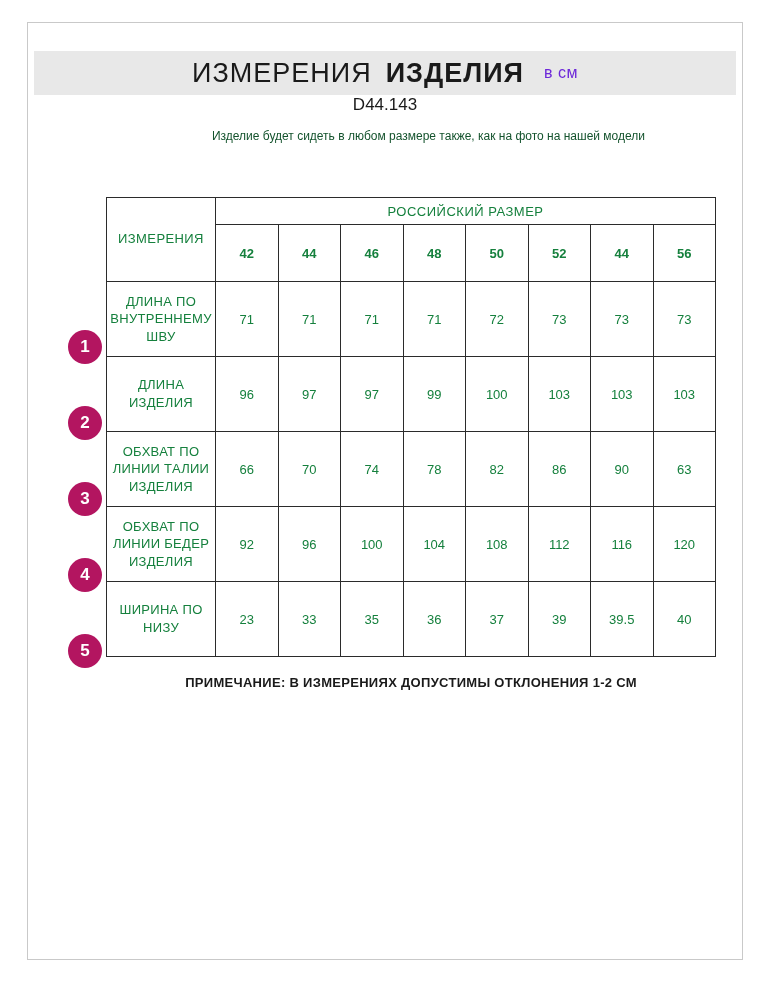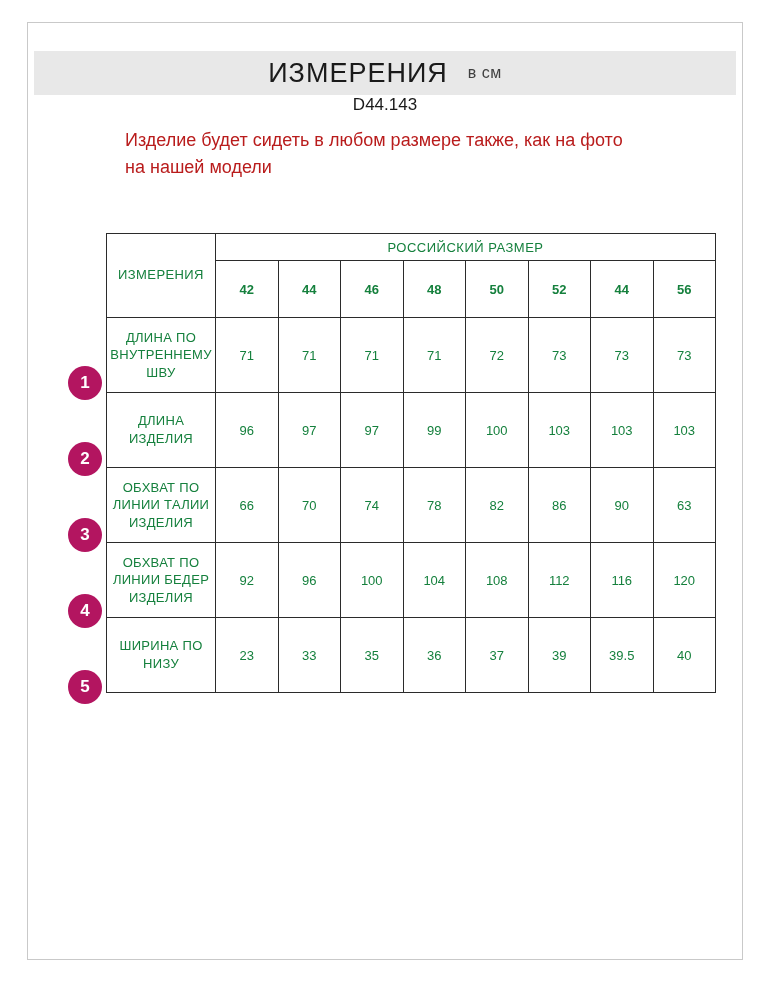--- a/index.html
+++ b/index.html
@@ -168,6 +168,7 @@
 
     <div class="title-bar">
       <span class="title-light">ИЗМЕРЕНИЯ</span>
+      <span class="title-bold">ИЗДЕЛИЯ</span>
       <span class="title-unit">в см</span>
     </div>
 

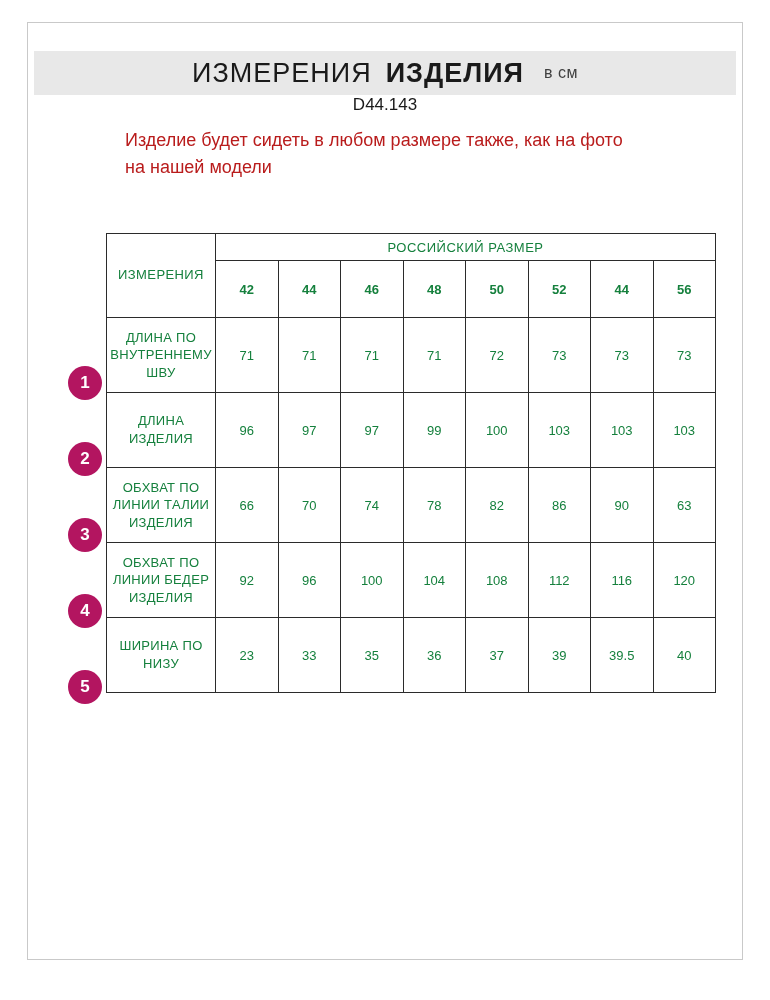--- a/index.html
+++ b/index.html
@@ -58,7 +58,7 @@
   }
   .title-unit {
     font-size: 16px;
-    color: #404040;
+    color: #6d28d9;
     font-weight: 400;
     letter-spacing: 0.5px;
     align-self: center;

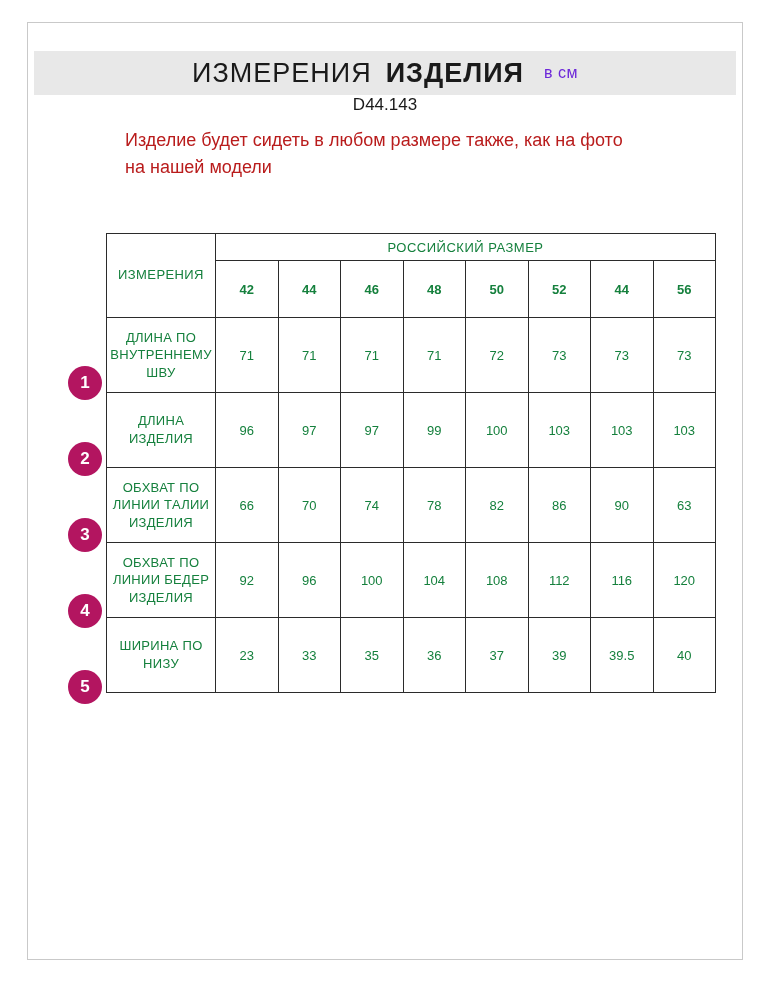--- a/index.html
+++ b/index.html
@@ -70,12 +70,12 @@
     color: #1a1a1a;
   }
   .subtitle {
-    text-align: left;
-    font-size: 18px;
+    text-align: right;
+    font-size: 12px;
     margin: 12px auto 0 auto;
     width: 520px;
     line-height: 1.5;
-    color: #b91c1c;
+    color: #14532d;
   }
   .table-wrap {
     position: relative;

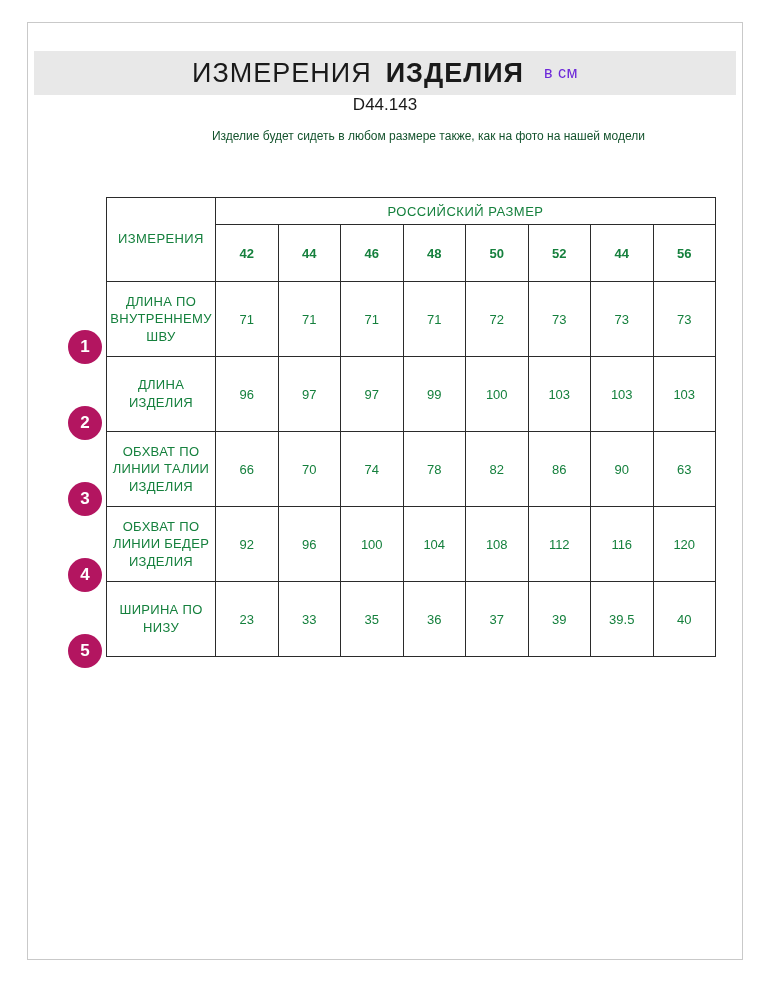--- a/index.html
+++ b/index.html
@@ -265,6 +265,7 @@
         </tbody>
       </table>
 
+      <div class="note">ПРИМЕЧАНИЕ: В ИЗМЕРЕНИЯХ ДОПУСТИМЫ ОТКЛОНЕНИЯ 1-2 СМ</div>
     </div>
 
   </div>

